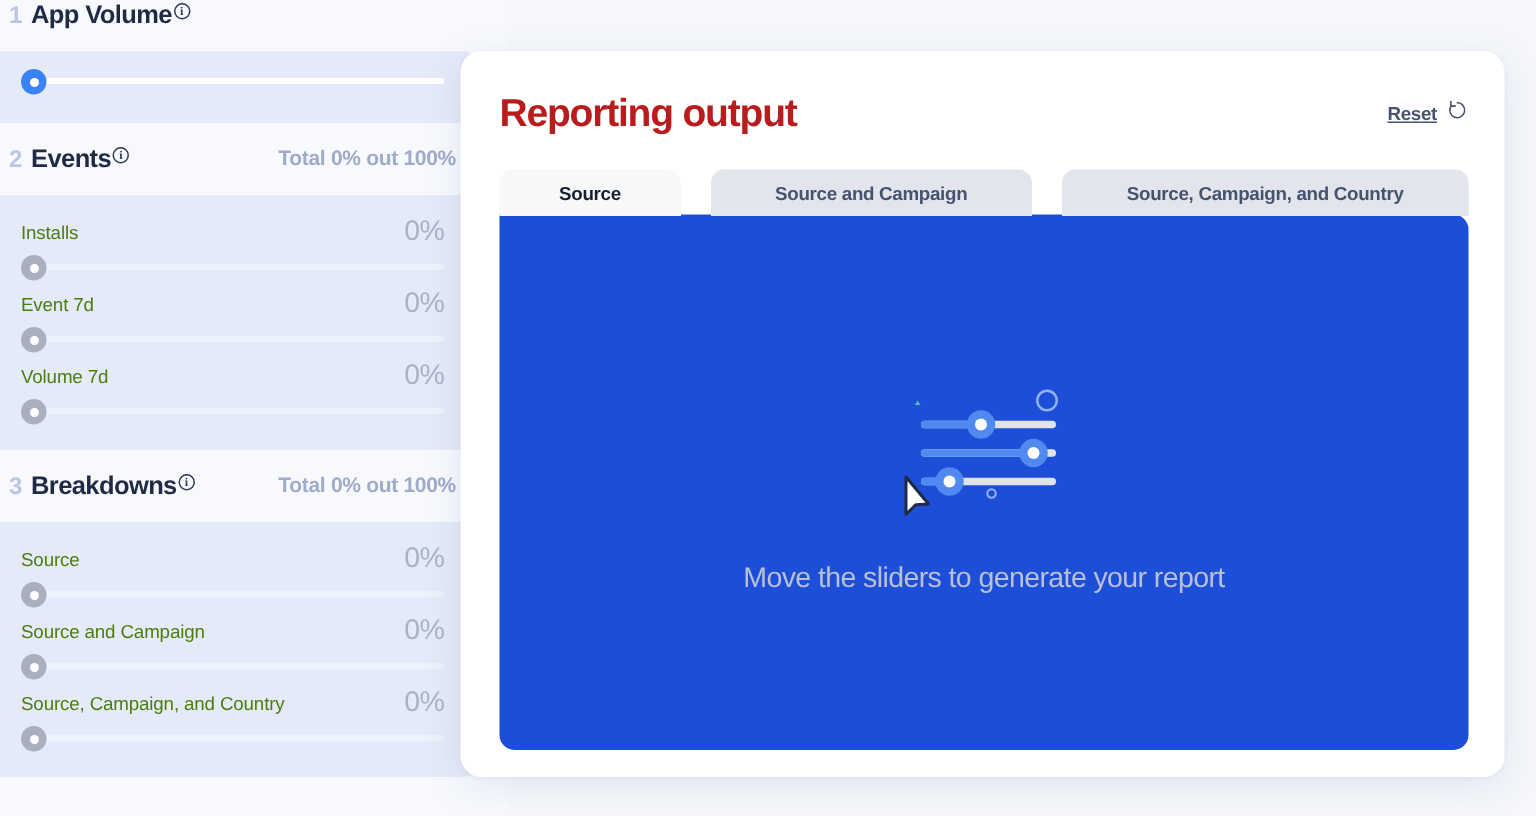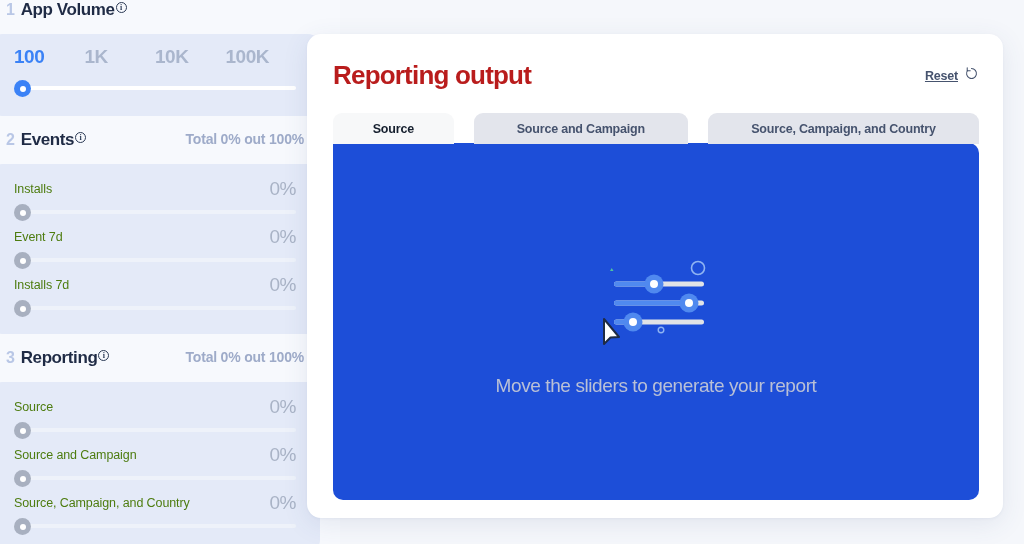--- a/index.html
+++ b/index.html
@@ -240,12 +240,6 @@
   </div>
 
   <div class="group-box volume">
-    <div class="tick-row">
-      <span class="tick active">100</span>
-      <span class="tick">1K</span>
-      <span class="tick">10K</span>
-      <span class="tick">100K</span>
-    </div>
     <div class="slider-wrap">
       <div class="track light"></div>
       <div class="knob blue" style="left:0px;"></div>

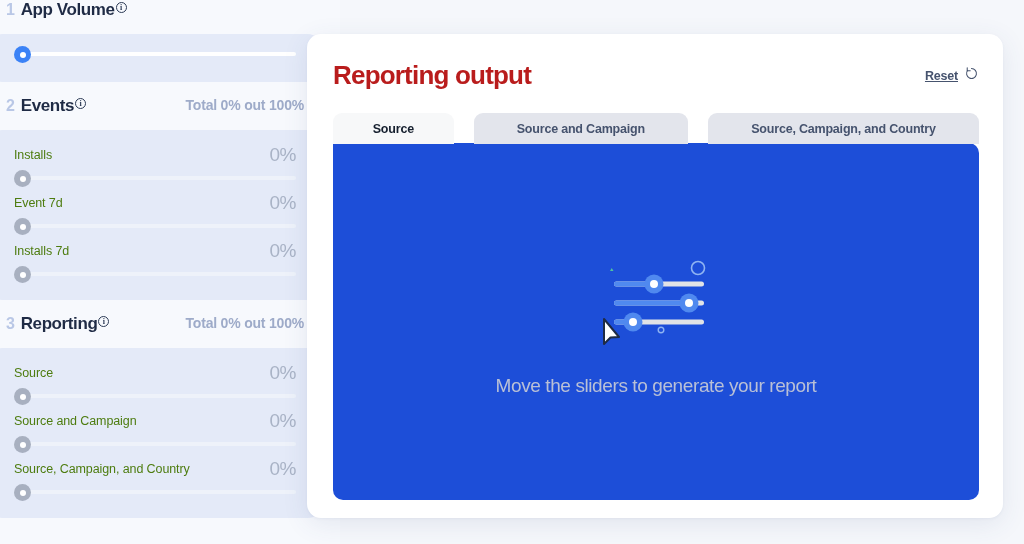--- a/index.html
+++ b/index.html
@@ -276,7 +276,7 @@
     </div>
     <div class="metric-row">
       <div class="metric-head">
-        <span class="metric-label">Installs 7d</span>
+        <span class="metric-label">Volume 7d</span>
         <span class="metric-value">0%</span>
       </div>
       <div class="slider-wrap">

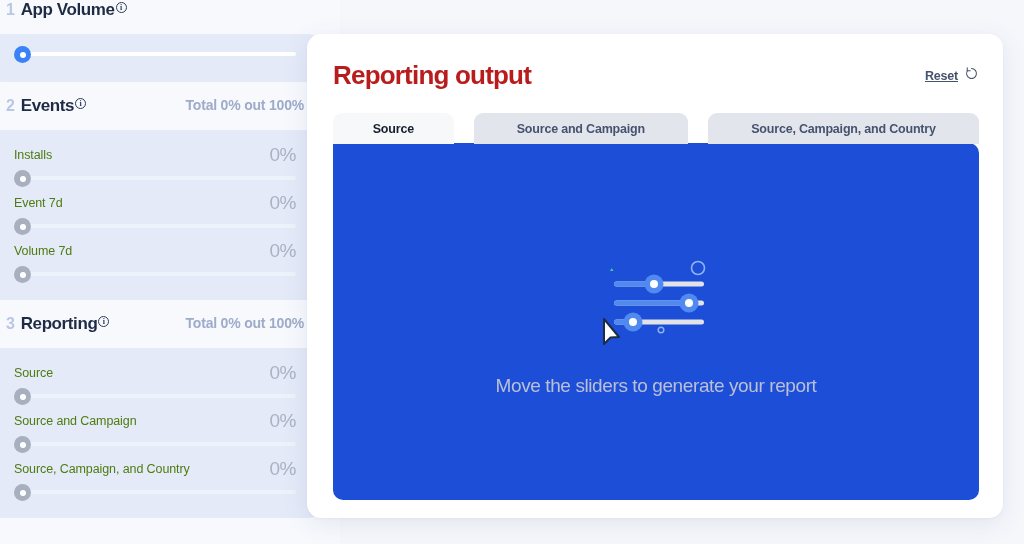--- a/index.html
+++ b/index.html
@@ -288,7 +288,7 @@
 
   <div class="section-head" style="margin-top:14px;">
     <span class="sec-num">3</span>
-    <span class="sec-title">Reporting</span>
+    <span class="sec-title">Breakdowns</span>
       <span class="info-icon">i</span>
     <span class="sec-total">Total 0% out 100%</span>
   </div>

